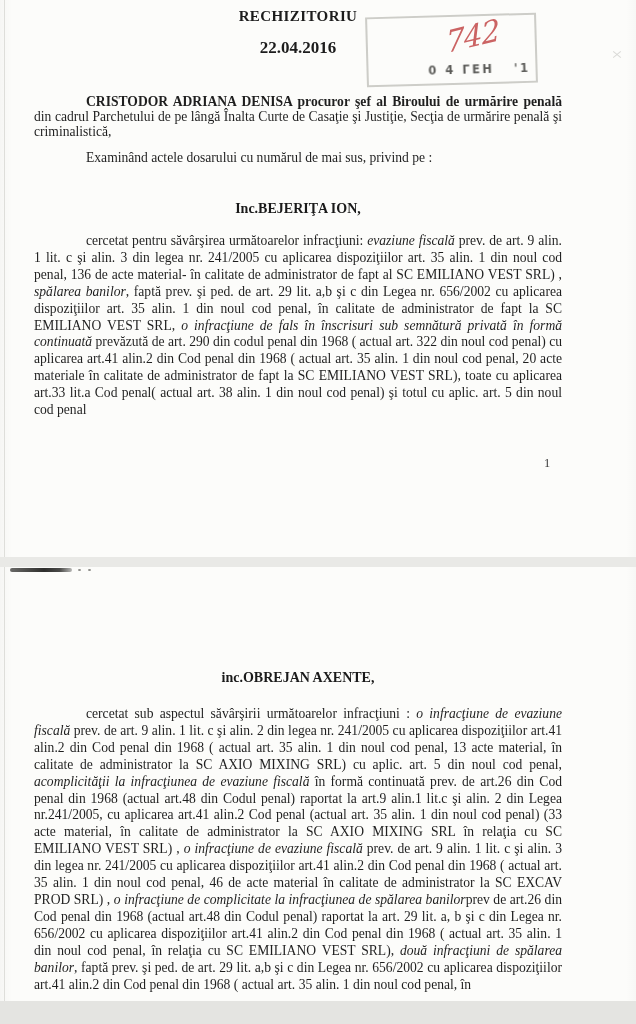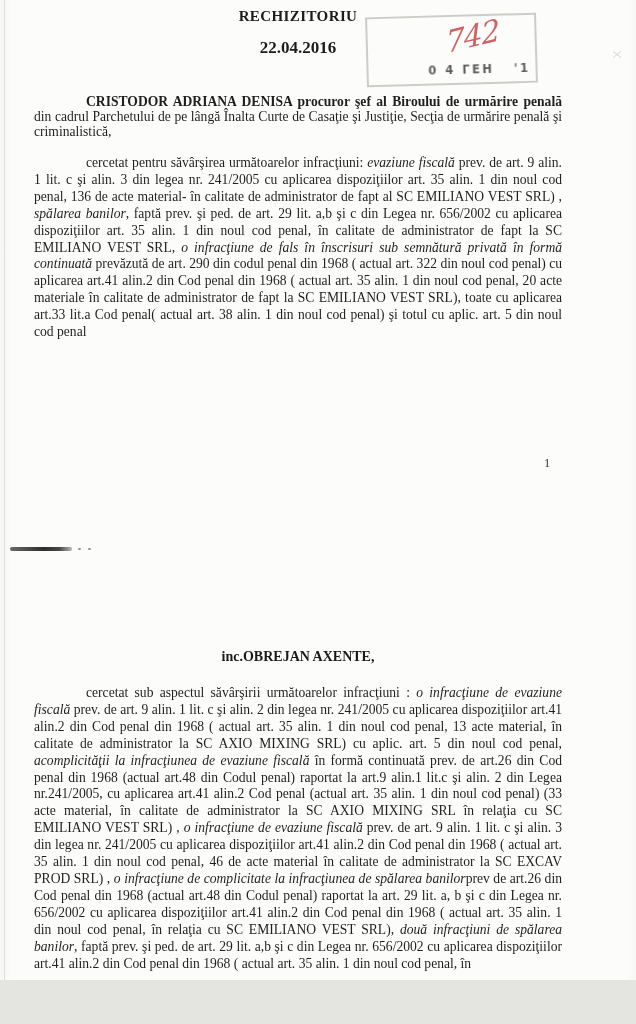--- a/index.html
+++ b/index.html
@@ -114,6 +114,7 @@
 
       <p class="para para--intro"><span class="b">CRISTODOR ADRIANA DENISA procuror şef al Biroului de urmărire penală</span><span> din cadrul Parchetului de pe lângă Înalta Curte de Casaţie şi Justiţie, Secţia de urmărire penală şi criminalistică,</span></p>
 
+      <p class="para para--examine">Examinând actele dosarului cu numărul de mai sus, privind pe :</p>
 
 
       <p class="para charges"><span>cercetat pentru săvârşirea următoarelor infracţiuni: </span><span class="i">evaziune fiscală</span><span> prev. de art. 9 alin. 1 lit. c şi alin. 3 din legea nr. 241/2005 cu aplicarea dispoziţiilor art. 35 alin. 1 din noul cod penal, 136 de acte material- în calitate de administrator de fapt al SC EMILIANO VEST SRL) , </span><span class="i">spălarea banilor</span><span>, faptă prev. şi ped. de art. 29 lit. a,b şi c din Legea nr. 656/2002 cu aplicarea dispoziţiilor art. 35 alin. 1 din noul cod penal, în calitate de administrator de fapt la SC EMILIANO VEST SRL, </span><span class="i">o infracţiune de fals în înscrisuri sub semnătură privată în formă continuată</span><span> prevăzută de art. 290 din codul penal din 1968 ( actual art. 322 din noul cod penal) cu aplicarea art.41 alin.2 din Cod penal din 1968 ( actual art. 35 alin. 1 din noul cod penal, 20 acte materiale în calitate de administrator de fapt la SC EMILIANO VEST SRL), toate cu aplicarea art.33 lit.a Cod penal( actual art. 38 alin. 1 din noul cod penal) şi totul cu aplic. art. 5 din noul cod penal</span></p>

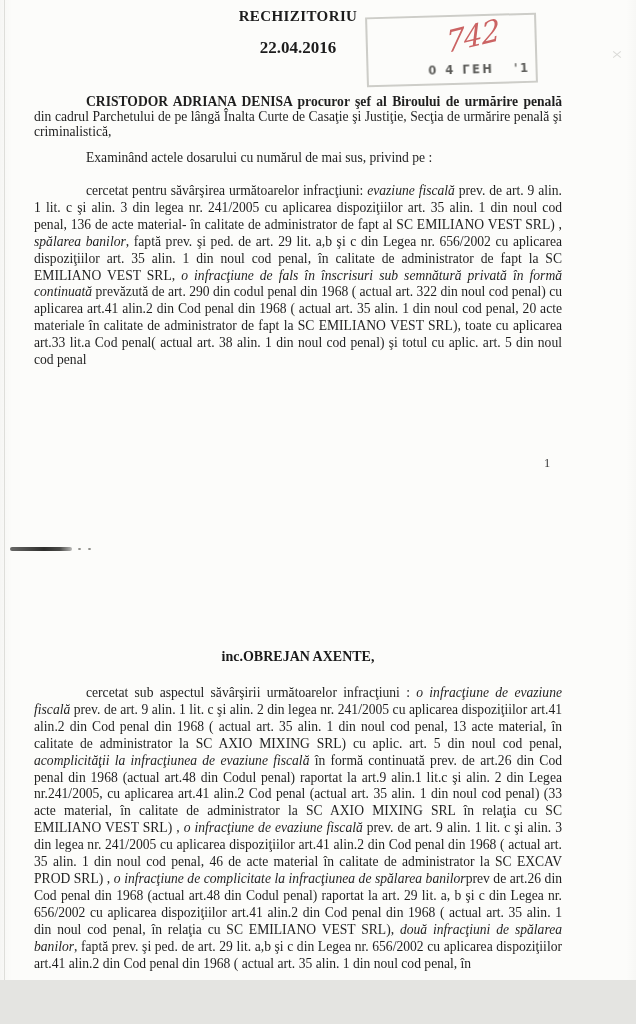--- a/index.html
+++ b/index.html
@@ -116,6 +116,7 @@
 
       <p class="para para--examine">Examinând actele dosarului cu numărul de mai sus, privind pe :</p>
 
+      <div class="defendant-heading defendant-heading--p1">Inc.BEJERIŢA ION,</div>
 
       <p class="para charges"><span>cercetat pentru săvârşirea următoarelor infracţiuni: </span><span class="i">evaziune fiscală</span><span> prev. de art. 9 alin. 1 lit. c şi alin. 3 din legea nr. 241/2005 cu aplicarea dispoziţiilor art. 35 alin. 1 din noul cod penal, 136 de acte material- în calitate de administrator de fapt al SC EMILIANO VEST SRL) , </span><span class="i">spălarea banilor</span><span>, faptă prev. şi ped. de art. 29 lit. a,b şi c din Legea nr. 656/2002 cu aplicarea dispoziţiilor art. 35 alin. 1 din noul cod penal, în calitate de administrator de fapt la SC EMILIANO VEST SRL, </span><span class="i">o infracţiune de fals în înscrisuri sub semnătură privată în formă continuată</span><span> prevăzută de art. 290 din codul penal din 1968 ( actual art. 322 din noul cod penal) cu aplicarea art.41 alin.2 din Cod penal din 1968 ( actual art. 35 alin. 1 din noul cod penal, 20 acte materiale în calitate de administrator de fapt la SC EMILIANO VEST SRL), toate cu aplicarea art.33 lit.a Cod penal( actual art. 38 alin. 1 din noul cod penal) şi totul cu aplic. art. 5 din noul cod penal</span></p>
     </div>

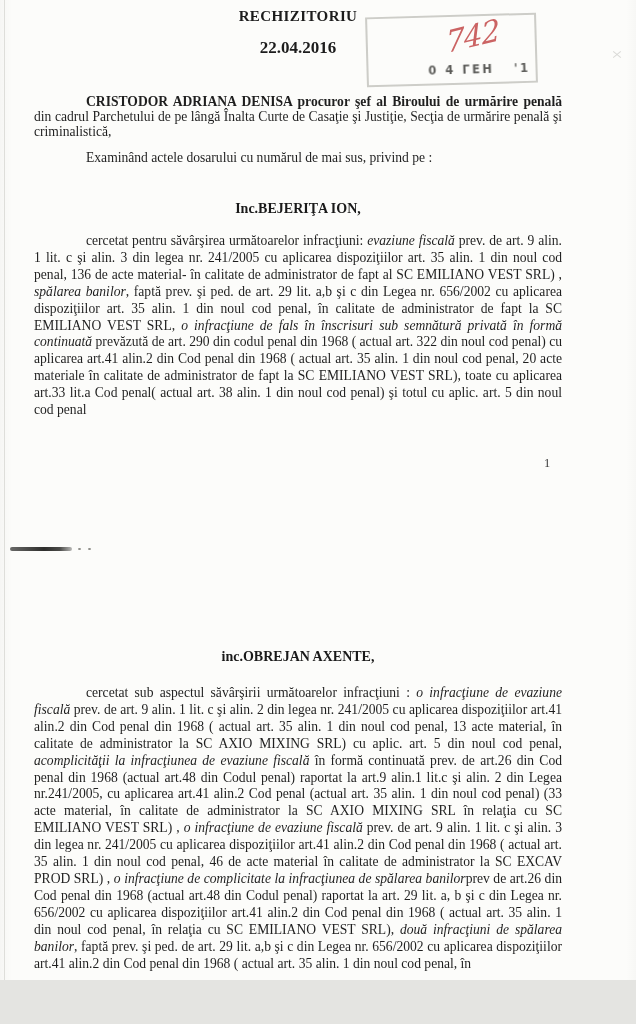--- a/index.html
+++ b/index.html
@@ -19,7 +19,7 @@
                      linear-gradient(270deg, rgba(0,0,0,0.018) 0, rgba(0,0,0,0) 10px);
   }
   .page--one { top:0; height:557px; }
-  .page--two { top:546px; height:434px; overflow:hidden; }
+  .page--two { top:567px; height:434px; overflow:hidden; }
   .gap-band { position:absolute; left:0; top:557px; width:636px; height:10px; background:#e9e9e6; }
   .scan-edge { position:absolute; left:4px; top:0; width:1px; height:100%; background:#dededa; }
 

